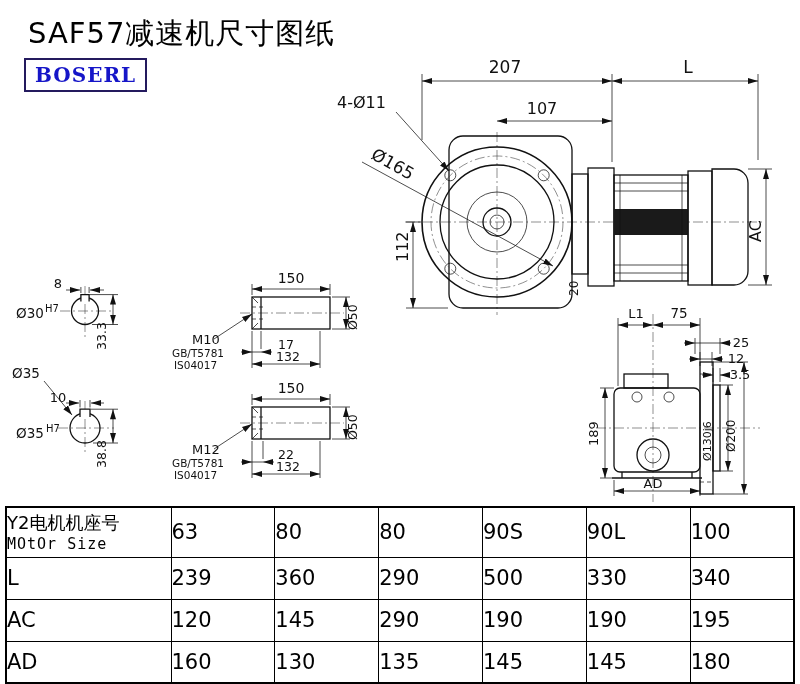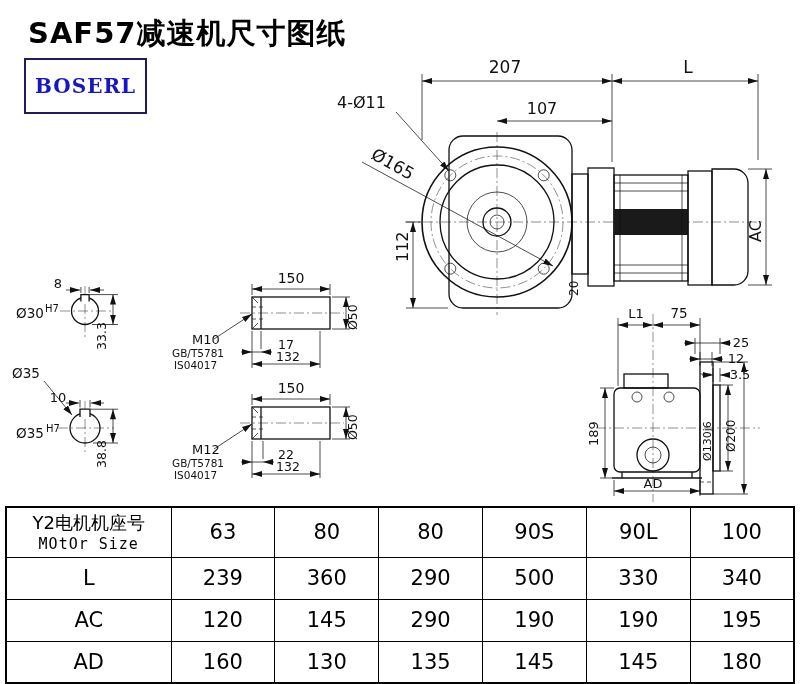--- a/index.html
+++ b/index.html
@@ -5,7 +5,7 @@
   html,body{margin:0;padding:0;background:#fff;}
   .stage{position:relative;width:800px;height:684px;background:#fff;overflow:hidden;
          font-family:"DejaVu Sans",sans-serif;color:#000;}
-  .title{position:absolute;left:28px;top:14px;font-size:29px;font-weight:bold;
+  .title{position:absolute;left:28px;top:14px;font-size:29px;font-weight:normal;
          letter-spacing:1px;color:#000;}
   .logo{position:absolute;left:24px;top:58px;border:2px solid #241a5e;background:#fff;
         padding:14px 9px;font-family:"DejaVu Serif",serif;font-weight:bold;

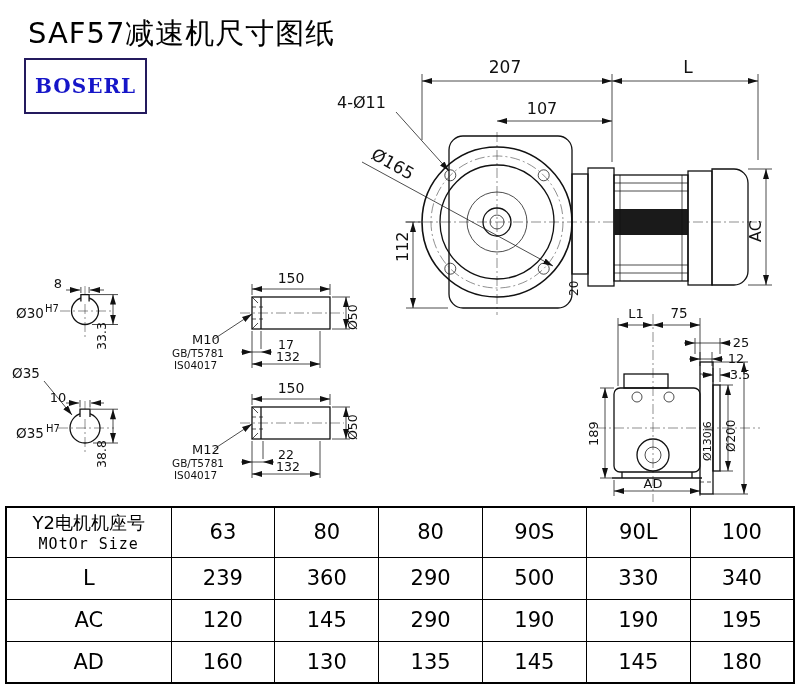--- a/index.html
+++ b/index.html
@@ -8,7 +8,7 @@
   .title{position:absolute;left:28px;top:14px;font-size:29px;font-weight:normal;
          letter-spacing:1px;color:#000;}
   .logo{position:absolute;left:24px;top:58px;border:2px solid #241a5e;background:#fff;
-        padding:14px 9px;font-family:"DejaVu Serif",serif;font-weight:bold;
+        padding:3px 9px;font-family:"DejaVu Serif",serif;font-weight:bold;
         font-size:20px;color:#1616c8;letter-spacing:1px;}
   svg{position:absolute;left:0;top:0;}
   .ln{stroke:#111;stroke-width:1.3;fill:none;}

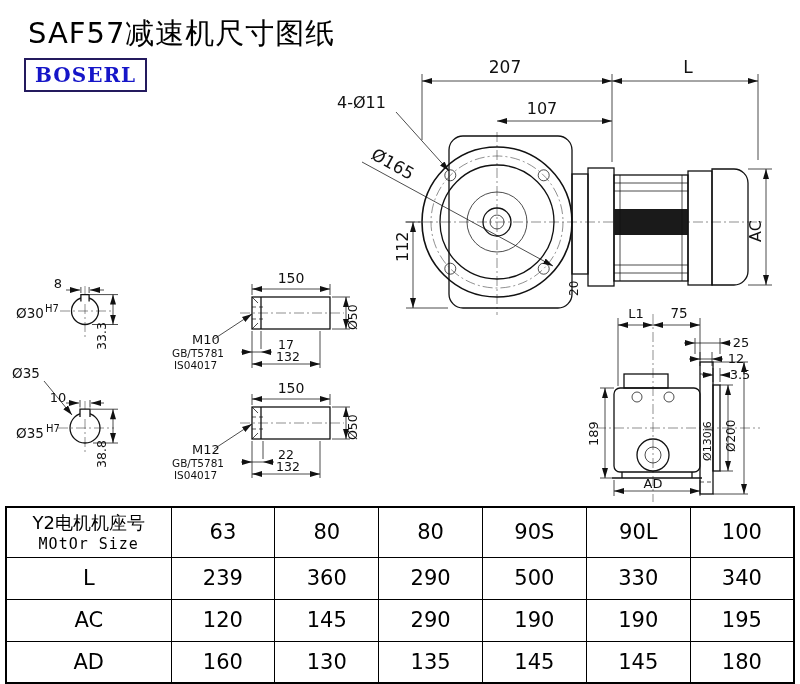--- a/index.html
+++ b/index.html
@@ -19,7 +19,7 @@
   text.t{font-family:"DejaVu Sans",sans-serif;fill:#111;}
   table.spec{position:absolute;left:5px;top:506px;width:790px;border-collapse:collapse;
              table-layout:fixed;background:#fff;border:2px solid #000;}
-  table.spec td{border:1.5px solid #000;text-align:center;vertical-align:middle;
+  table.spec td{border:1.5px solid #000;text-align:left;vertical-align:middle;
                 font-size:21px;color:#000;padding:0;margin-left:29px;}
   .hcn{font-size:18px;line-height:1.25;}
   .hen{font-size:15px;letter-spacing:1px;

